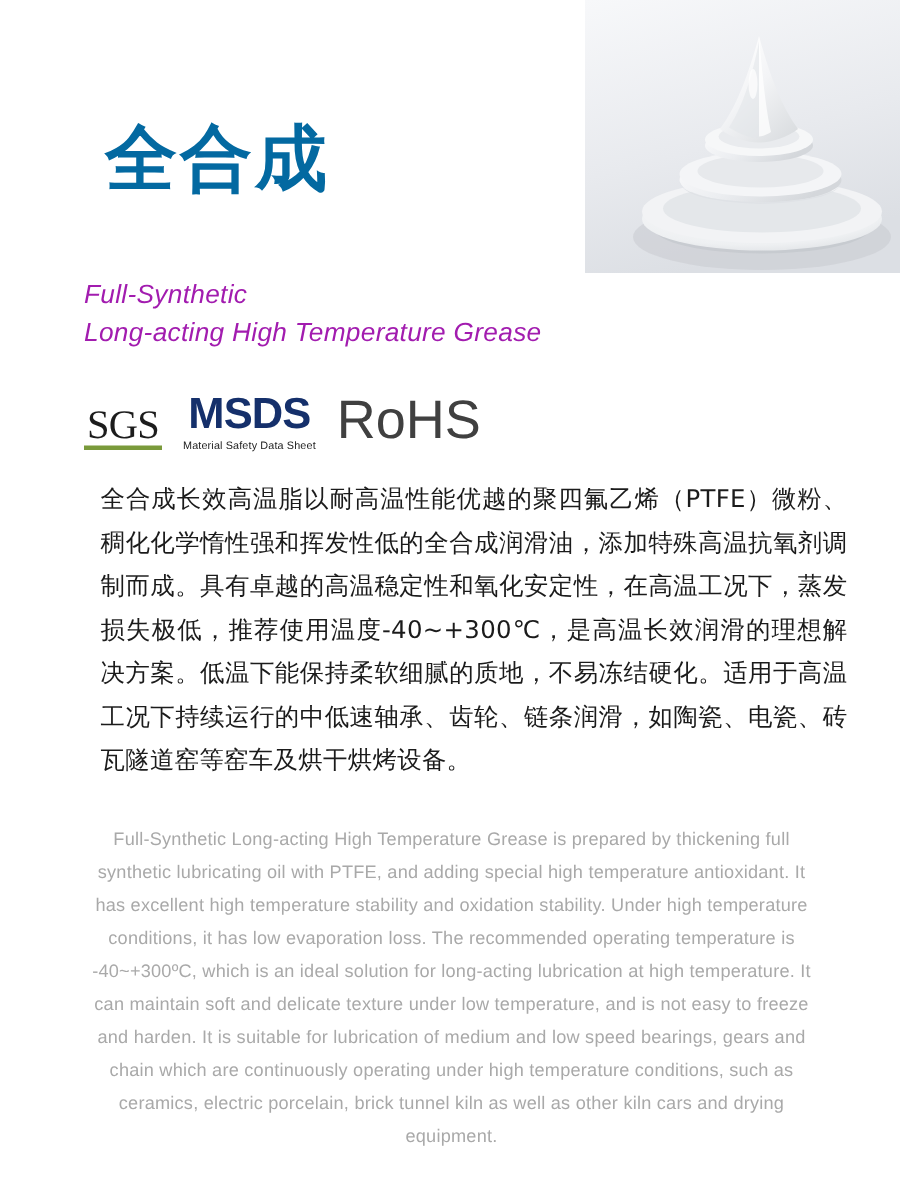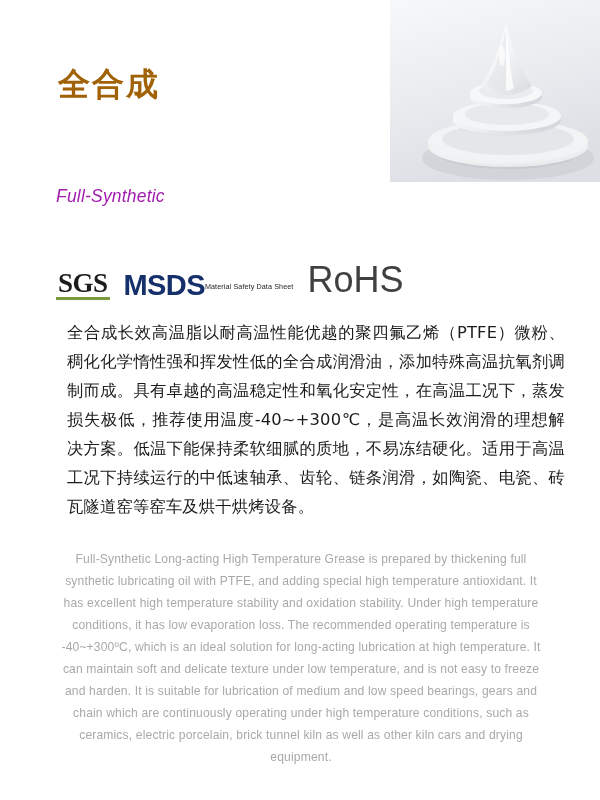--- a/index.html
+++ b/index.html
@@ -39,12 +39,12 @@
   }
   .cn-title-1 {
     font-family: "DejaVu Sans", sans-serif;
-    font-size: 32px;
-    font-weight: bold;
-    color: #a16207;
+    font-size: 48px;
+    font-weight: bold;
+    color: #0369a1;
     letter-spacing: 2px;
     line-height: 1.18;
-    margin: 4px;
+    margin: 16px;
   }
   .cn-title-2 {
     font-family: "DejaVu Sans", sans-serif;

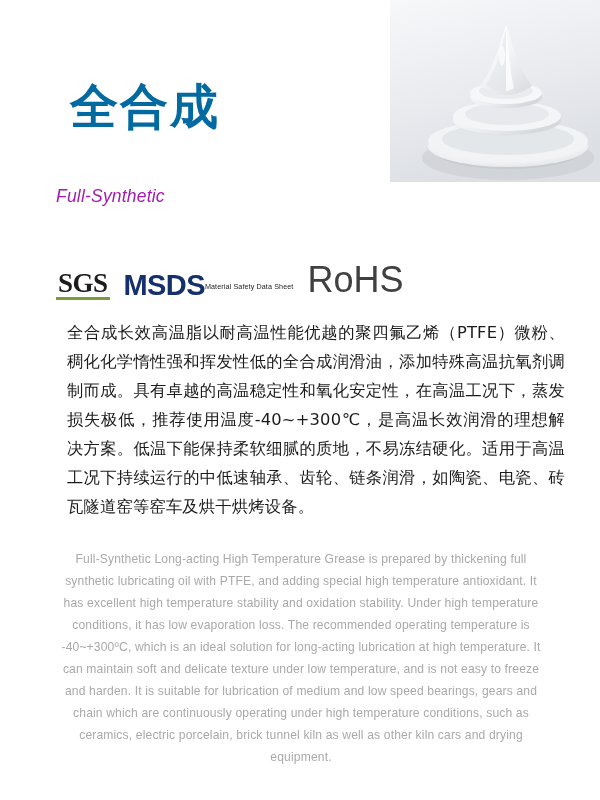--- a/index.html
+++ b/index.html
@@ -210,6 +210,7 @@
 
   <div class="en-title">
     <div>Full-Synthetic</div>
+    <div>Long-acting High Temperature Grease</div>
   </div>
 
   <div class="logos">

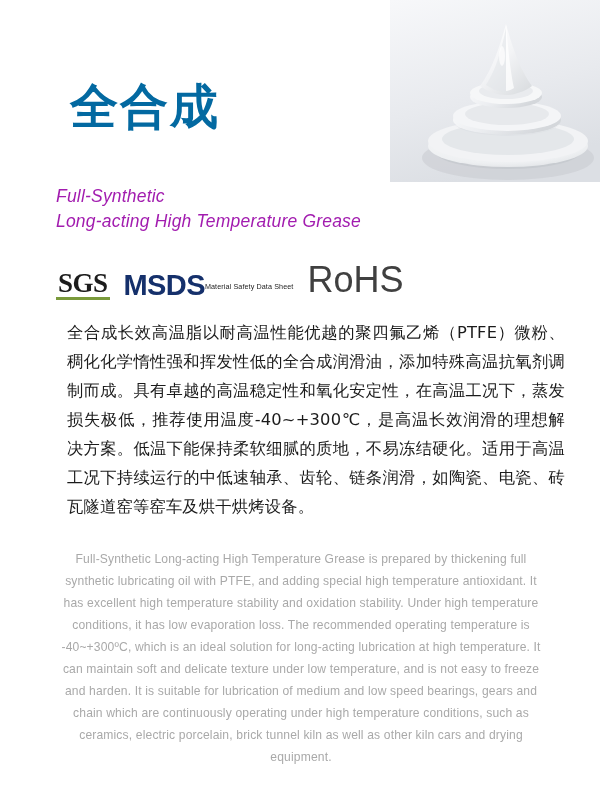--- a/index.html
+++ b/index.html
@@ -79,7 +79,7 @@
   .logo-sgs {
     position: relative;
     font-family: "Liberation Serif", serif;
-    font-weight: bold;
+    font-weight: normal;
     font-size: 27px;
     color: #1c1c1c;
     letter-spacing: -0.5px;

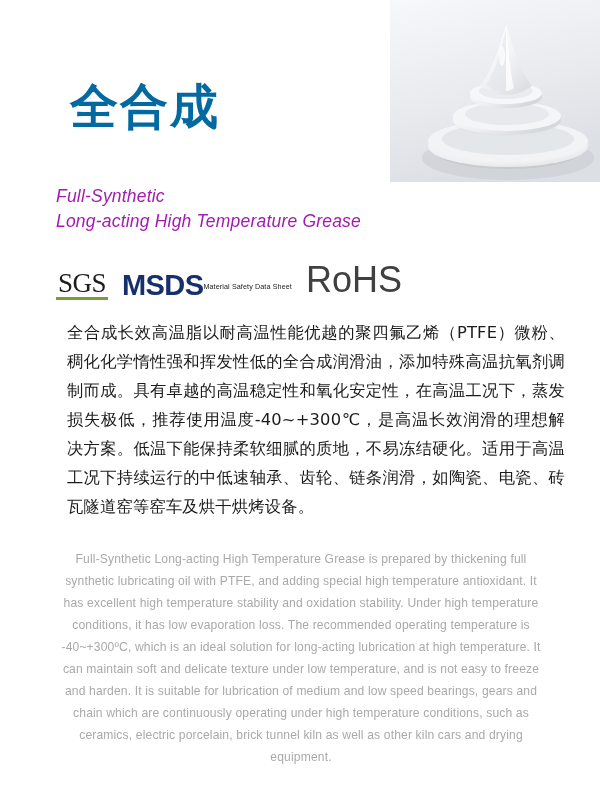--- a/index.html
+++ b/index.html
@@ -94,7 +94,7 @@
   }
   .logo-msds {
     display: flex;
-    flex-direction: row;
+    flex-direction: column;
     align-items: center;
     line-height: 1;
   }

